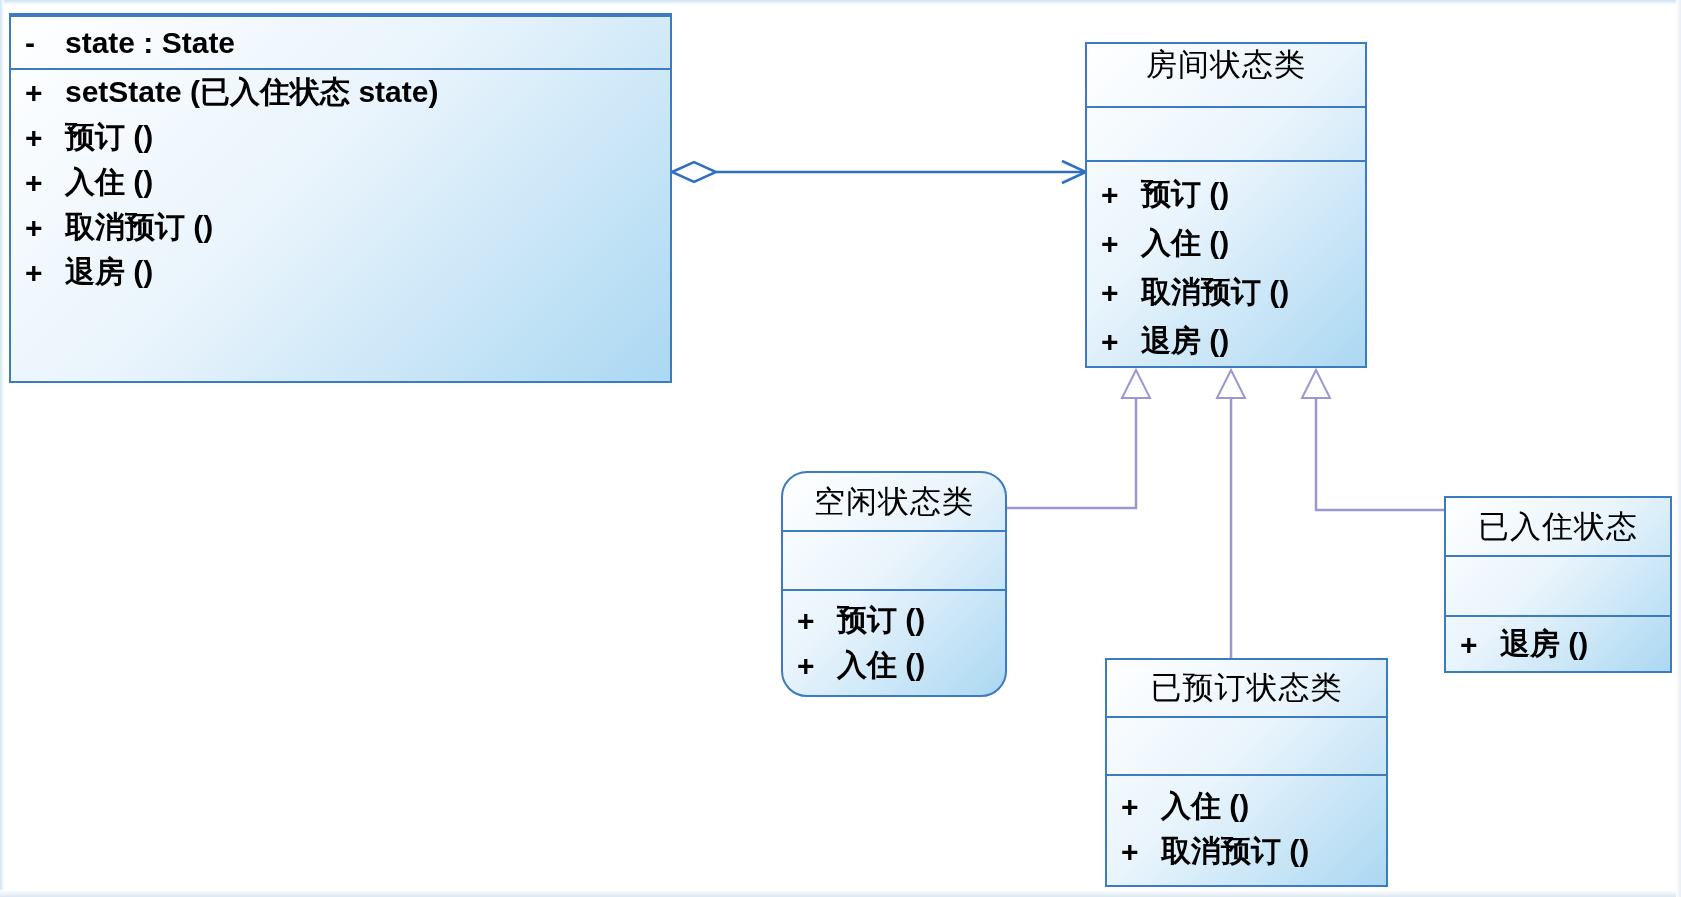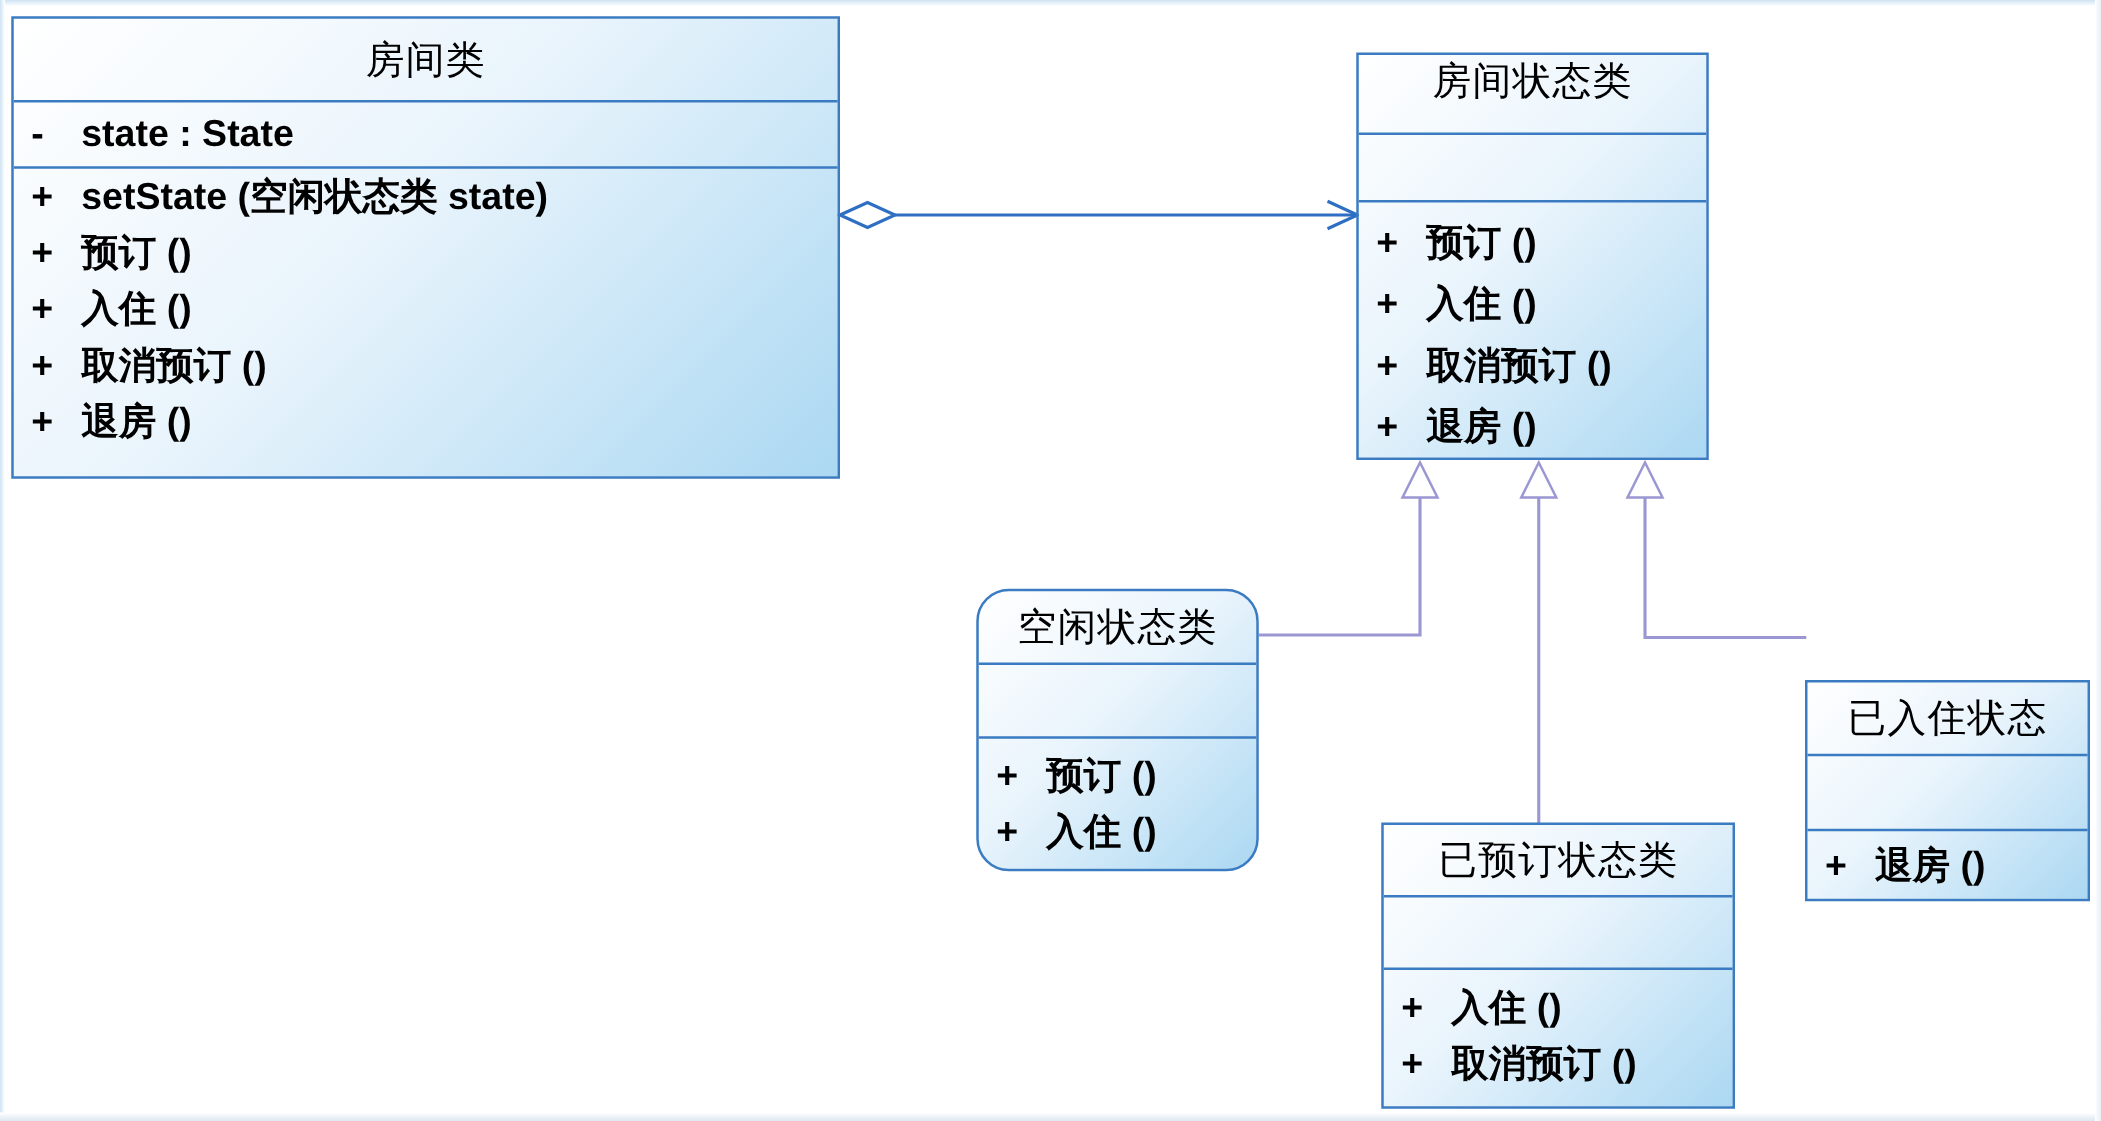--- a/index.html
+++ b/index.html
@@ -71,7 +71,6 @@
   </svg>
 
   <div class="uml-class" style="left:9px;top:13px;width:663px;height:370px;">
-    <div class="uml-title" style="height:65px;">房间类</div>
     <div class="uml-attrs" style="height:53px;">
       <div class="member latin">
         <span class="vis">-</span>

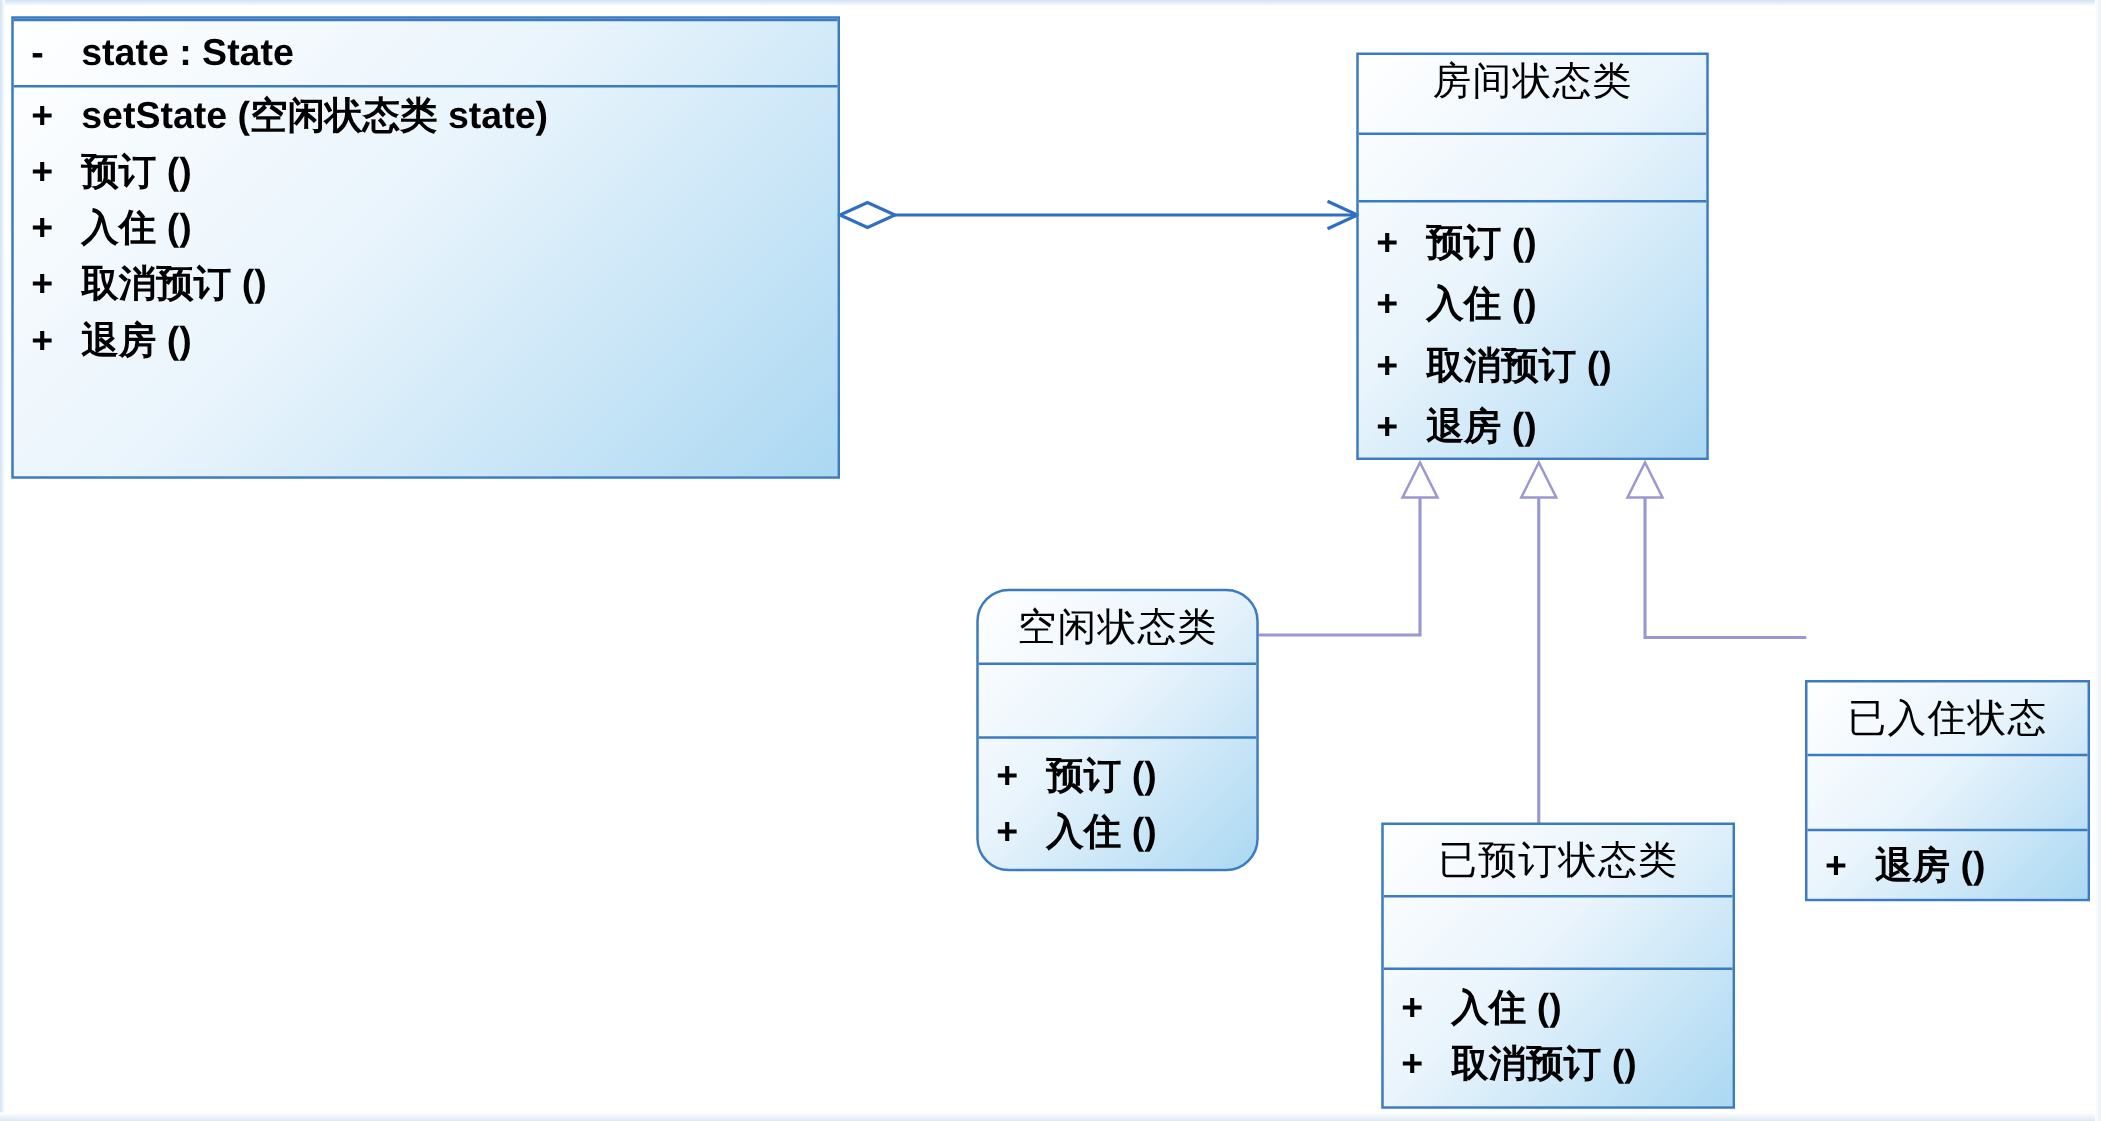--- a/index.html
+++ b/index.html
@@ -80,7 +80,7 @@
     <div class="uml-methods" style="padding-top:0;">
       <div class="member latin">
         <span class="vis">+</span>
-        <span class="name">setState (空闲状态类 state)</span>
+        <span class="name">setState (已入住状态 state)</span>
       </div>
       <div class="member">
         <span class="vis">+</span>

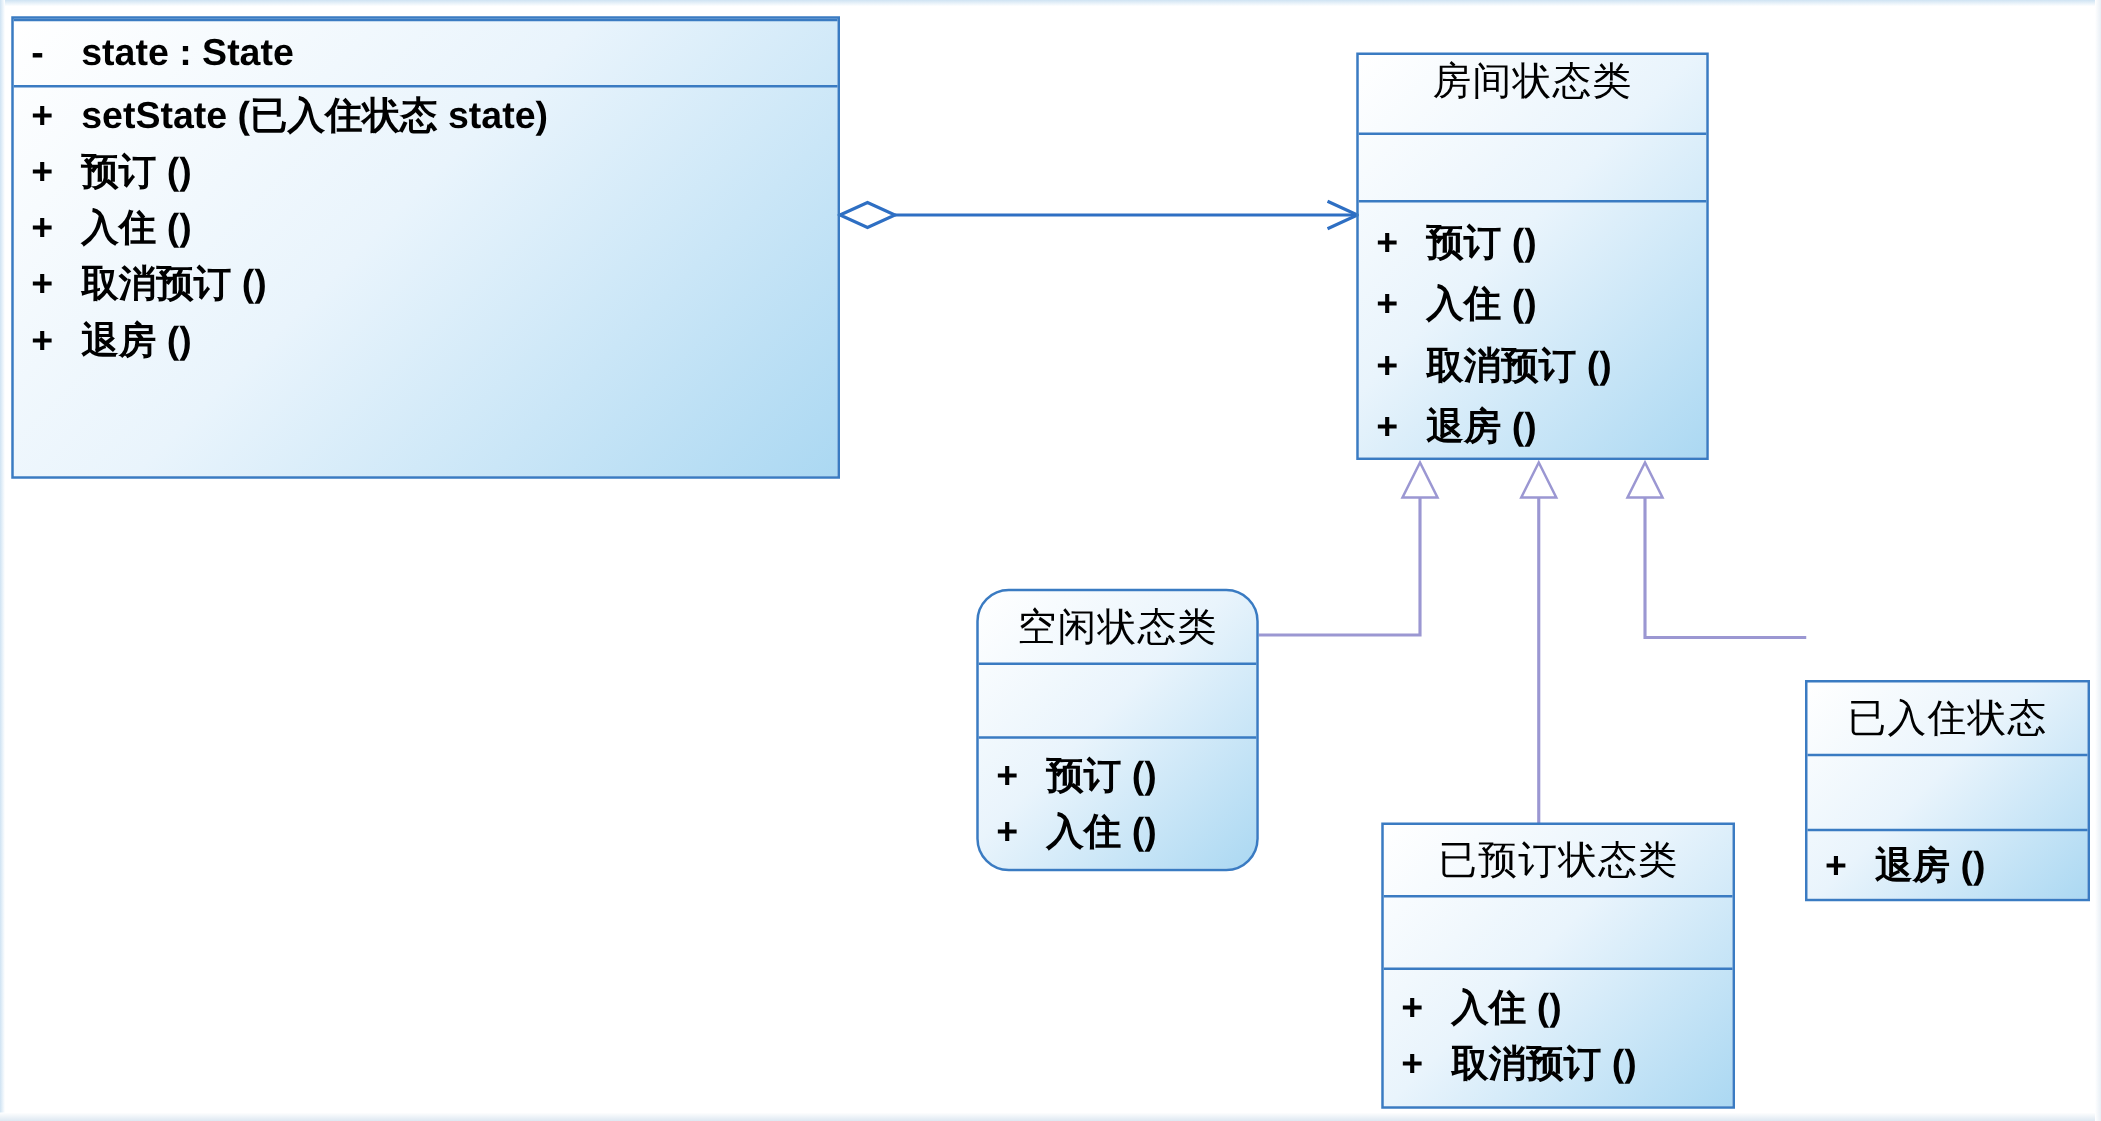--- a/index.html
+++ b/index.html
@@ -154,7 +154,7 @@
     </div>
   </div>
 
-  <div class="uml-class" style="left:1444px;top:496px;width:228px;height:177px;margin-top:48px;">
+  <div class="uml-class" style="left:1444px;top:496px;width:228px;height:177px;">
     <div class="uml-title" style="height:57px;">已入住状态</div>
     <div class="uml-attrs" style="height:60px;"></div>
     <div class="uml-methods" style="padding-top:5px;">

